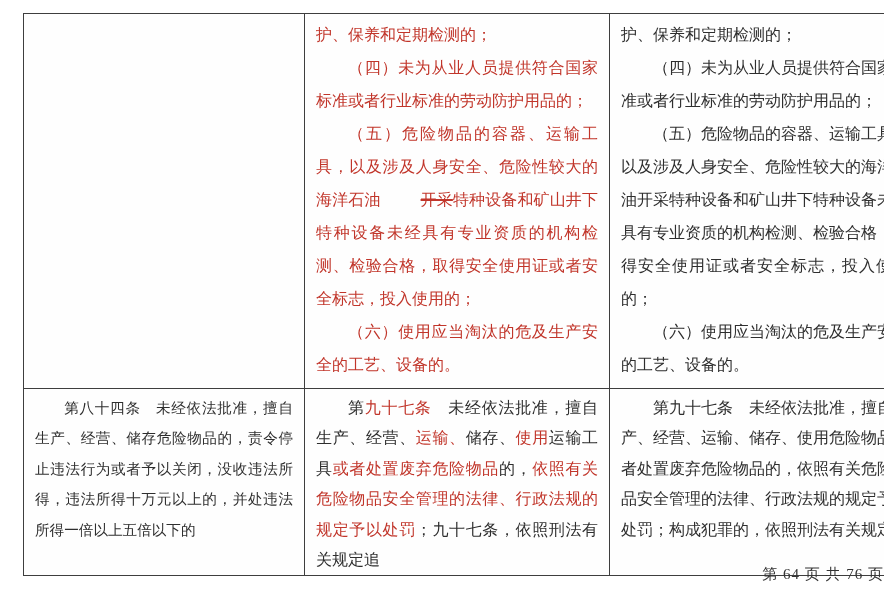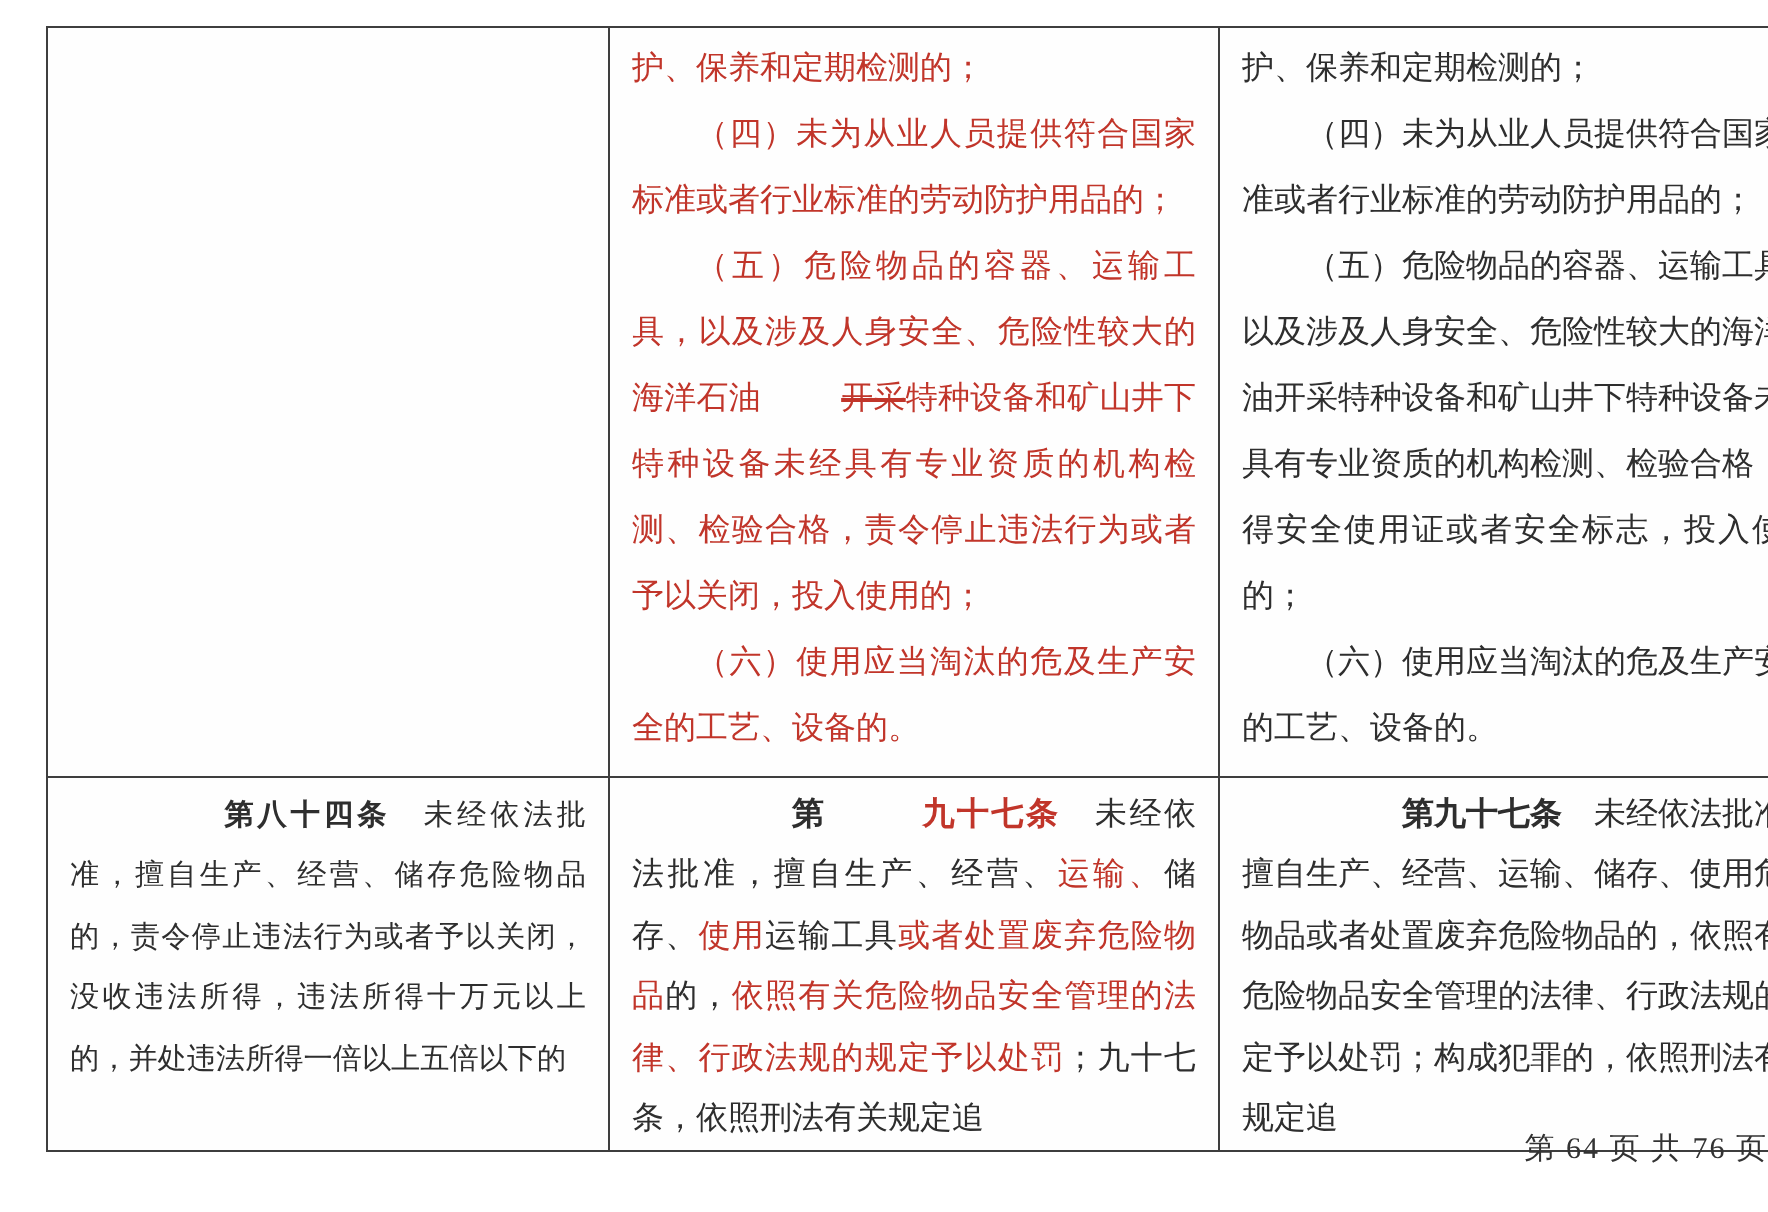--- a/index.html
+++ b/index.html
@@ -80,7 +80,7 @@
       <td class="col-markup col-markup-cell">
           <p class="para"><span class="red">护、保养和定期检测的；</span></p>
           <p class="para indent"><span class="red">（四）未为从业人员提供符合国家标准或者行业标准的劳动防护用品的；</span></p>
-          <p class="para indent"><span class="red">（五）危险物品的容器、运输工具，以及涉及人身安全、危险性较大的海洋石油</span><span class="red strike">开采</span><span class="red">特种设备和矿山井下特种设备未经具有专业资质的机构检测、检验合格，责令停止违法行为或者予以关闭，投入使用的；</span></p>
+          <p class="para indent"><span class="red">（五）危险物品的容器、运输工具，以及涉及人身安全、危险性较大的海洋石油</span><span class="red strike">开采</span><span class="red">特种设备和矿山井下特种设备未经具有专业资质的机构检测、检验合格，取得安全使用证或者安全标志，投入使用的；</span></p>
           <p class="para indent"><span class="red">（六）使用应当淘汰的危及生产安全的工艺、设备的。</span></p>
         </td>
       <td class="col-new col-new-cell">

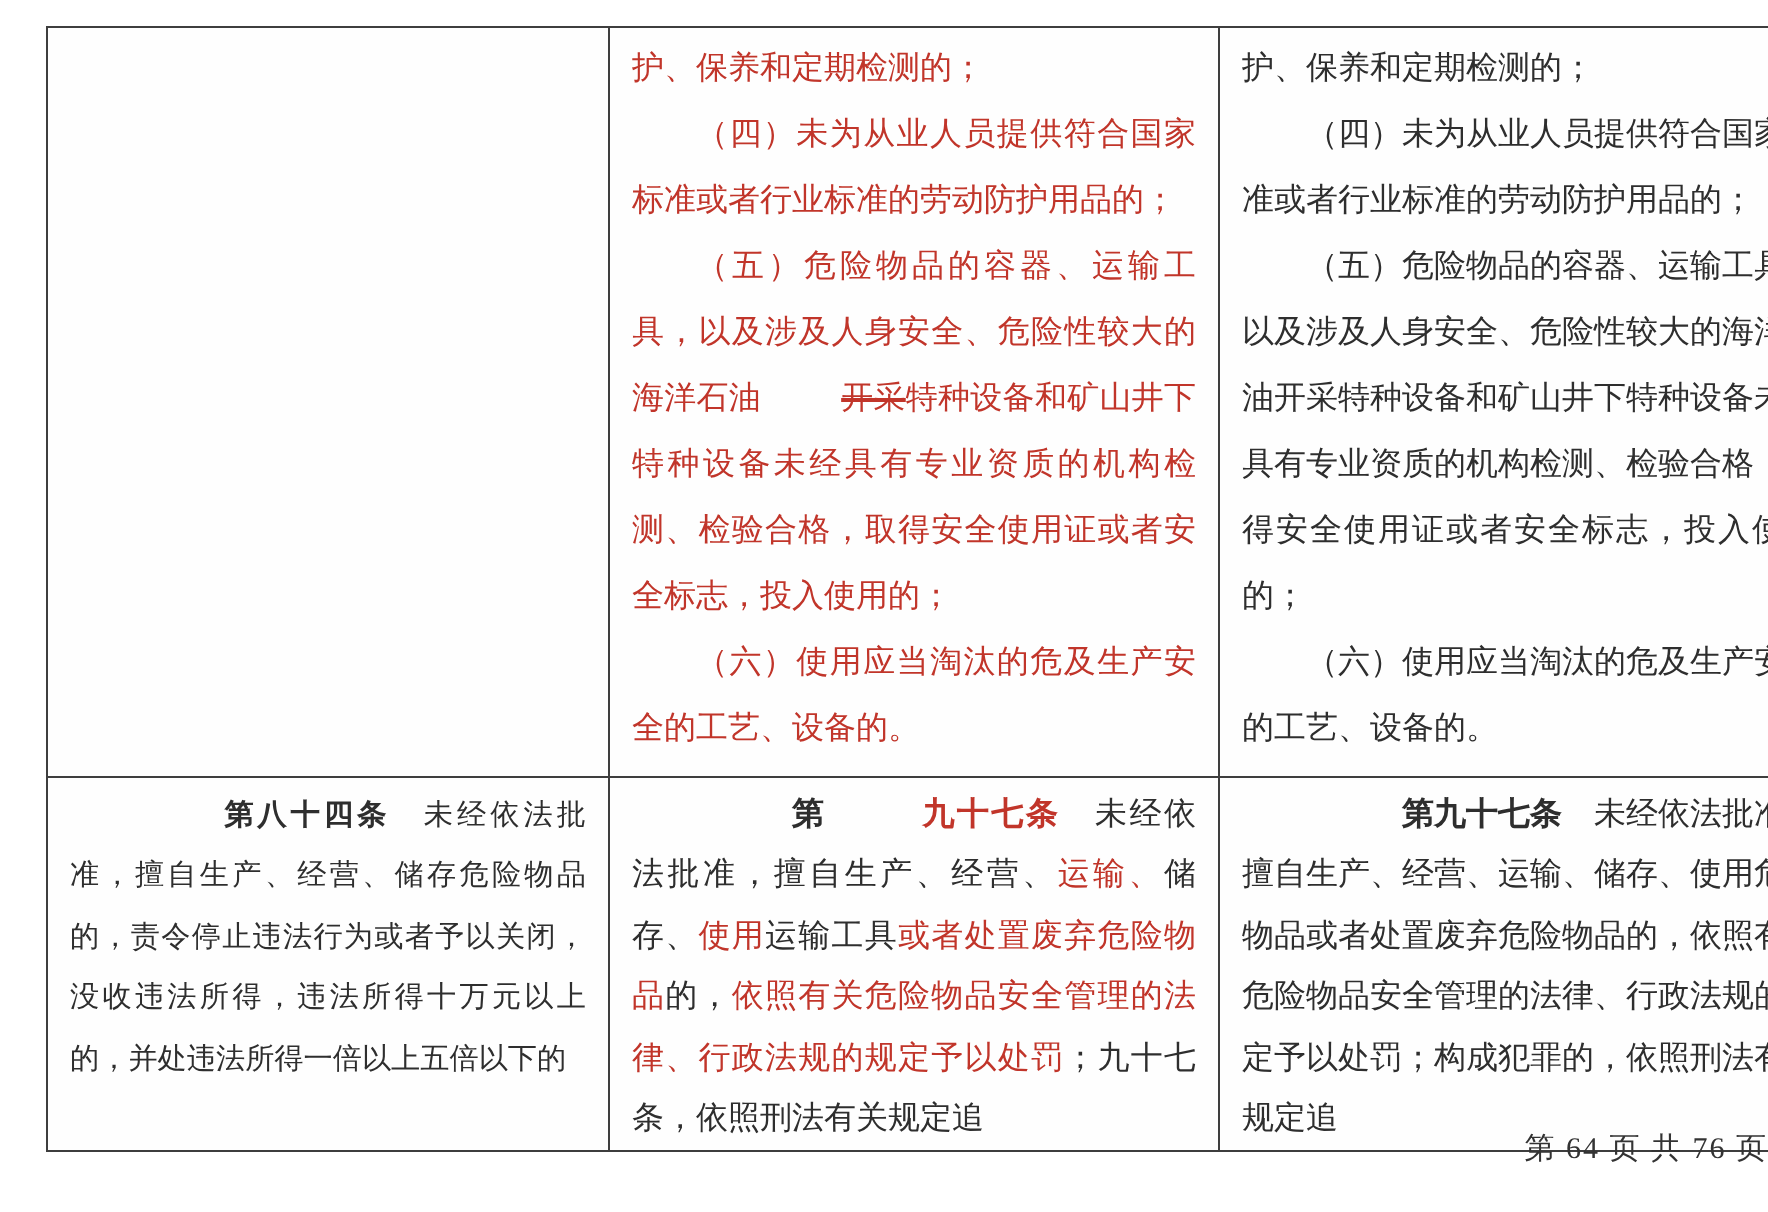--- a/index.html
+++ b/index.html
@@ -52,7 +52,7 @@
   }
   .indent { text-indent: 2em; }
   .red { color: #c1352a; }
-  .bold { font-weight: bold; margin-left: 48px; }
+  .bold { font-weight: normal; }
   .underline {
     text-decoration-thickness: 1.5px;
     text-underline-offset: 4px;

